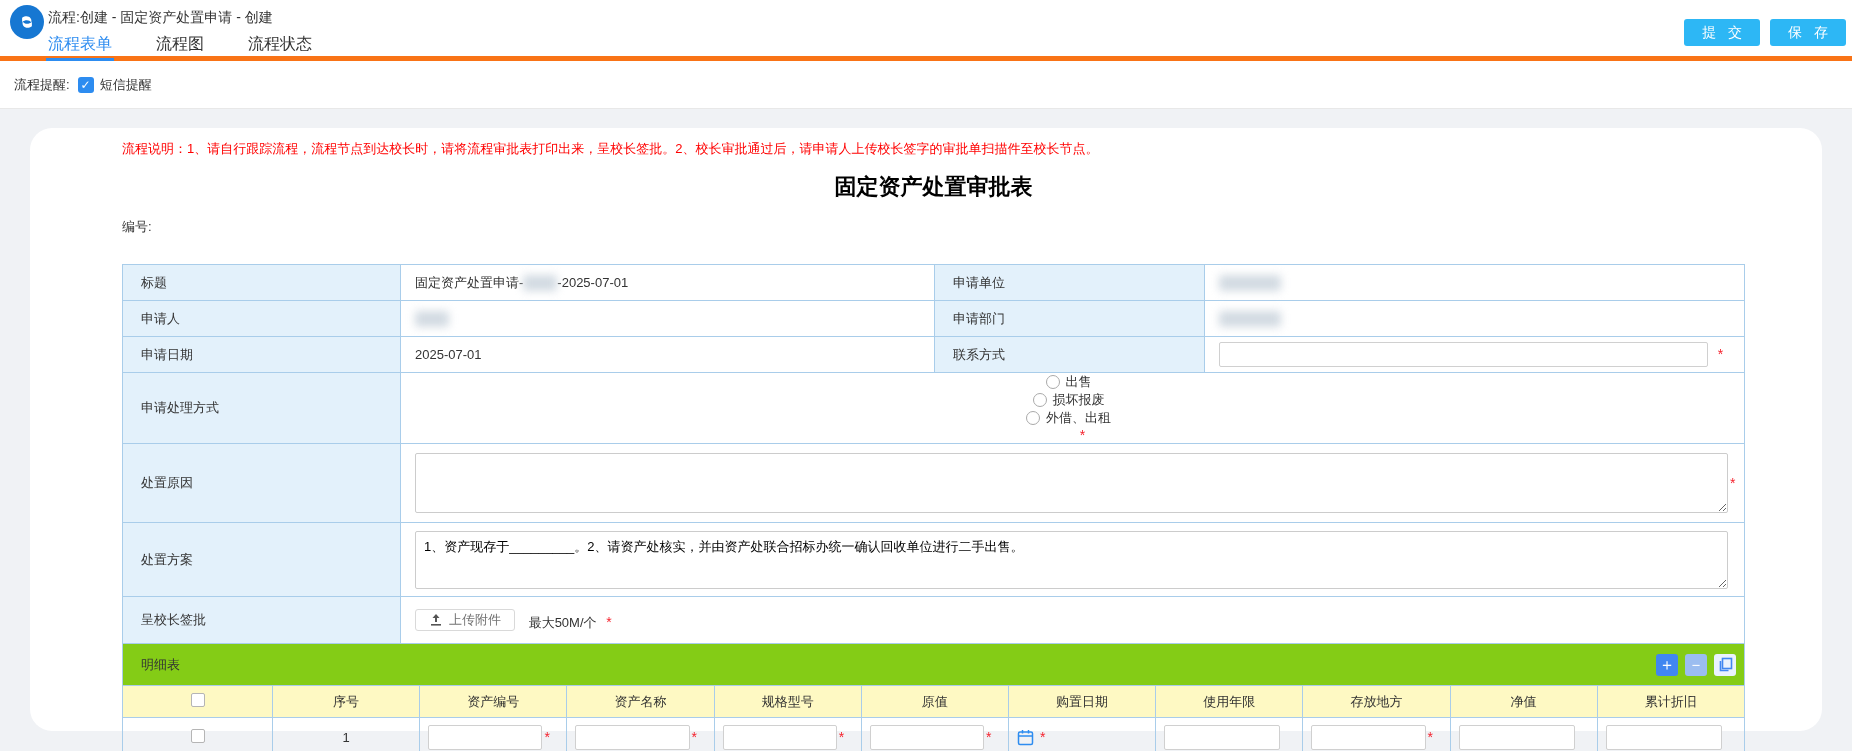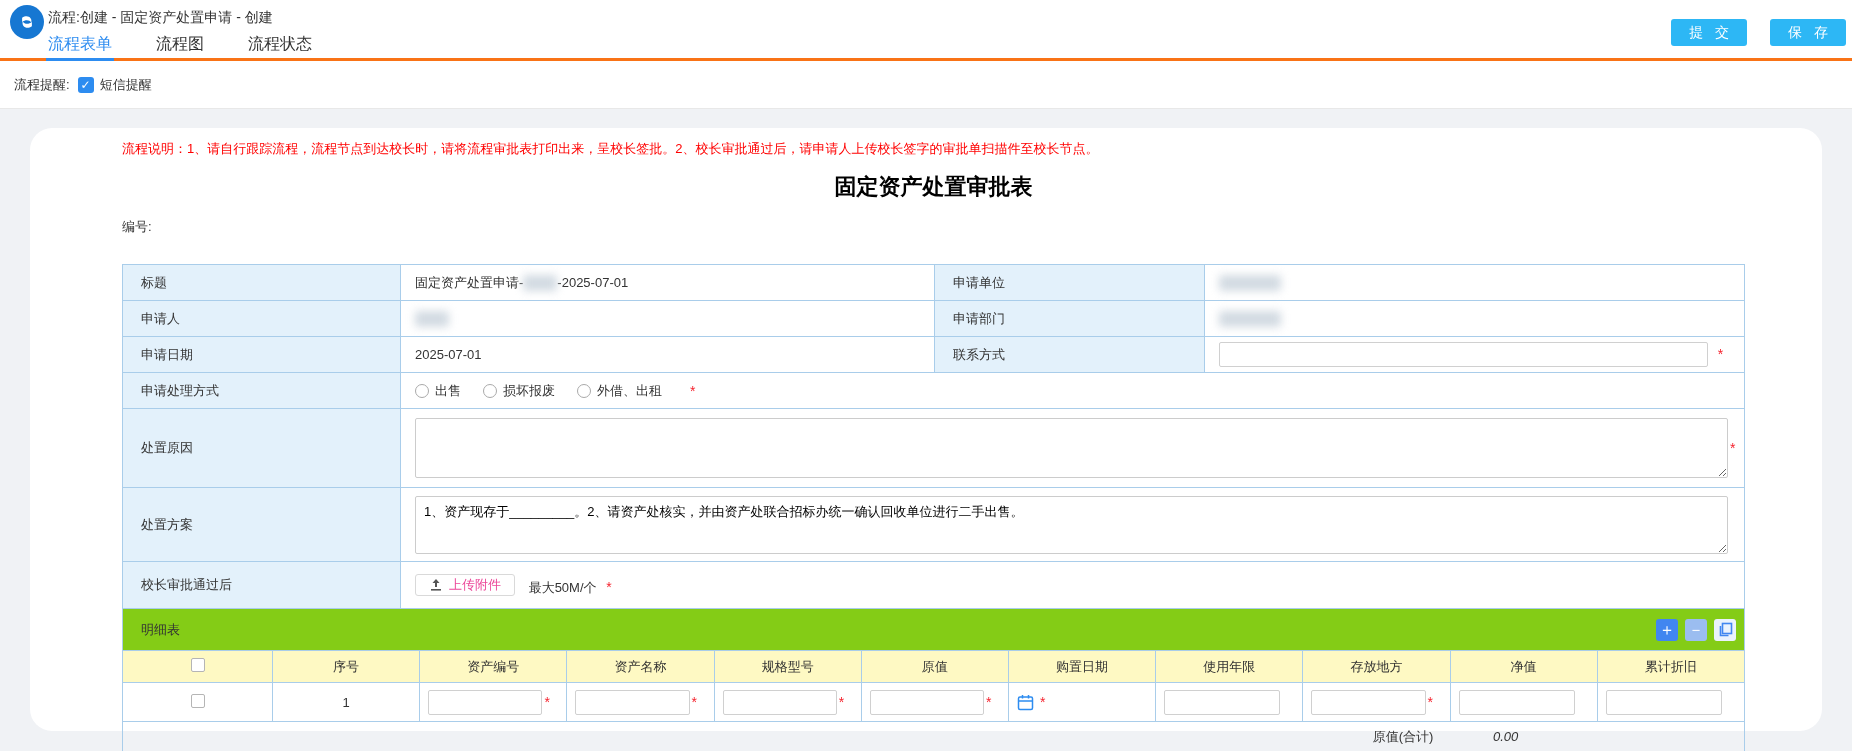--- a/index.html
+++ b/index.html
@@ -7,7 +7,7 @@
   body { background:#f0f2f5; font-family:"Liberation Sans","DejaVu Sans",sans-serif; color:#333; font-size:13px; }
 
   
-  .app-header { position:relative; height:61px; background:#fff; border-bottom:3px solid #f97316; }
+  .app-header { position:relative; height:61px; background:#fff; border-bottom:5px solid #f97316; }
   .logo { position:absolute; left:10px; top:5px; width:34px; height:34px; border-radius:50%; background:#1677d2; display:flex; align-items:center; justify-content:center; }
   .app-title { position:absolute; left:48px; top:9px; font-size:14px; color:#333; }
   .tabs { position:absolute; left:46px; top:30px; display:flex; height:31px; }

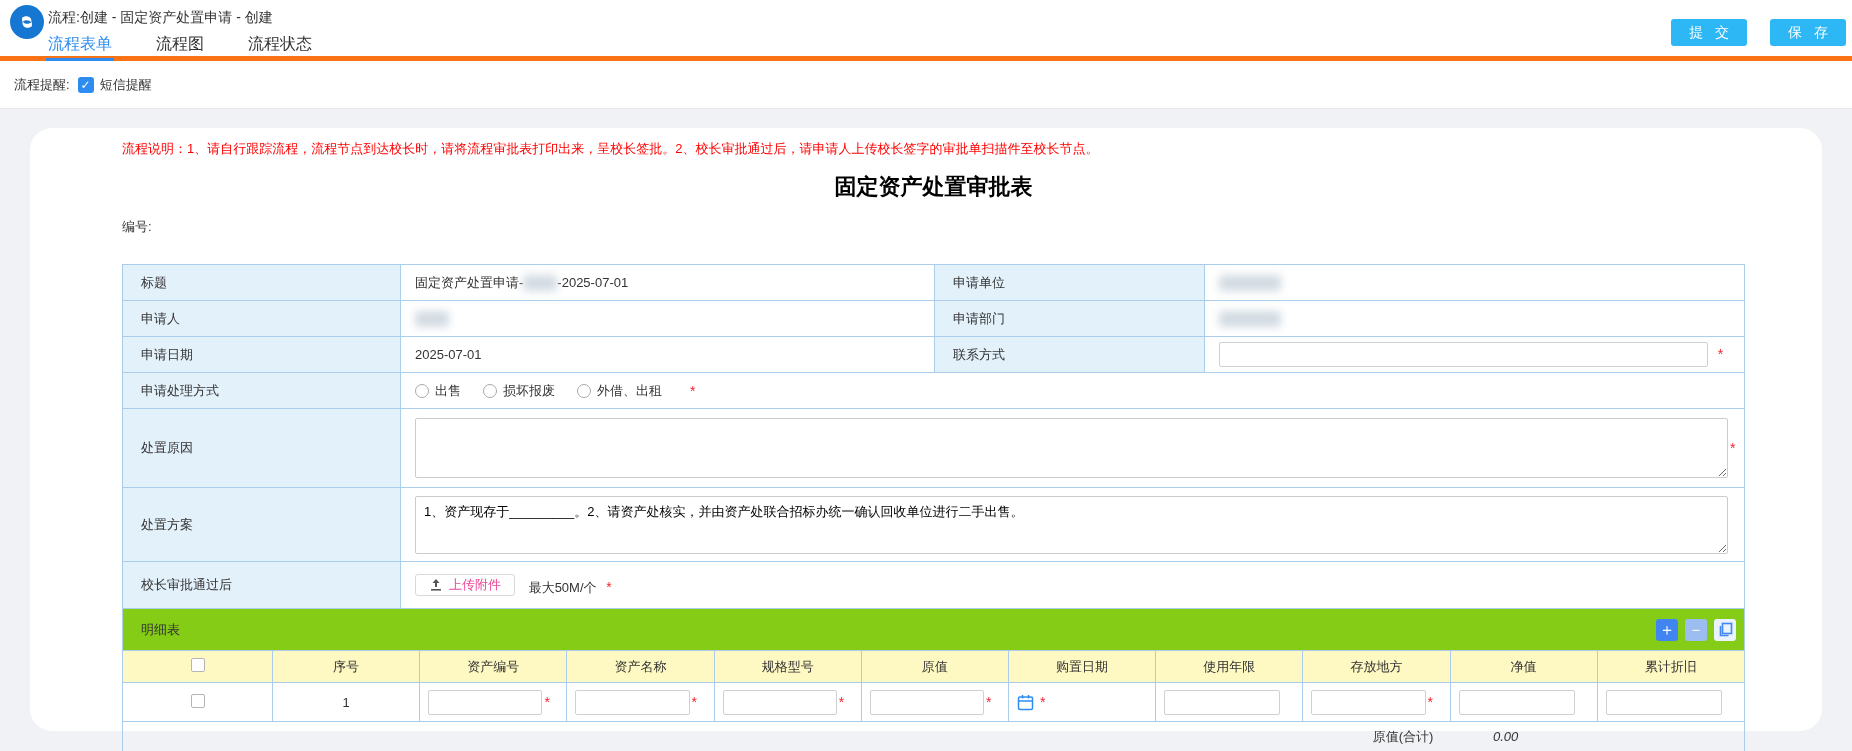--- a/index.html
+++ b/index.html
@@ -13,7 +13,7 @@
   .tabs { position:absolute; left:46px; top:30px; display:flex; height:31px; }
   .tab { font-size:16px; color:#333; margin-right:40px; padding:4px 2px 0 2px; cursor:pointer; height:31px;text-align:right; }
   .tab.active { color:#2d8cf0; border-bottom:3px solid #2d8cf0; }
-  .header-btns { position:absolute; right:6px; top:19px; display:flex; gap:23px; }
+  .header-btns { position:absolute; right:6px; top:19px; display:flex; gap:10px; }
   .hbtn { background:#2db7f5; color:#fff; border:none; font-size:14px; letter-spacing:4px; padding:0 14px 0 18px; height:27px; border-radius:3px; cursor:pointer; font-family:inherit; }
 
   

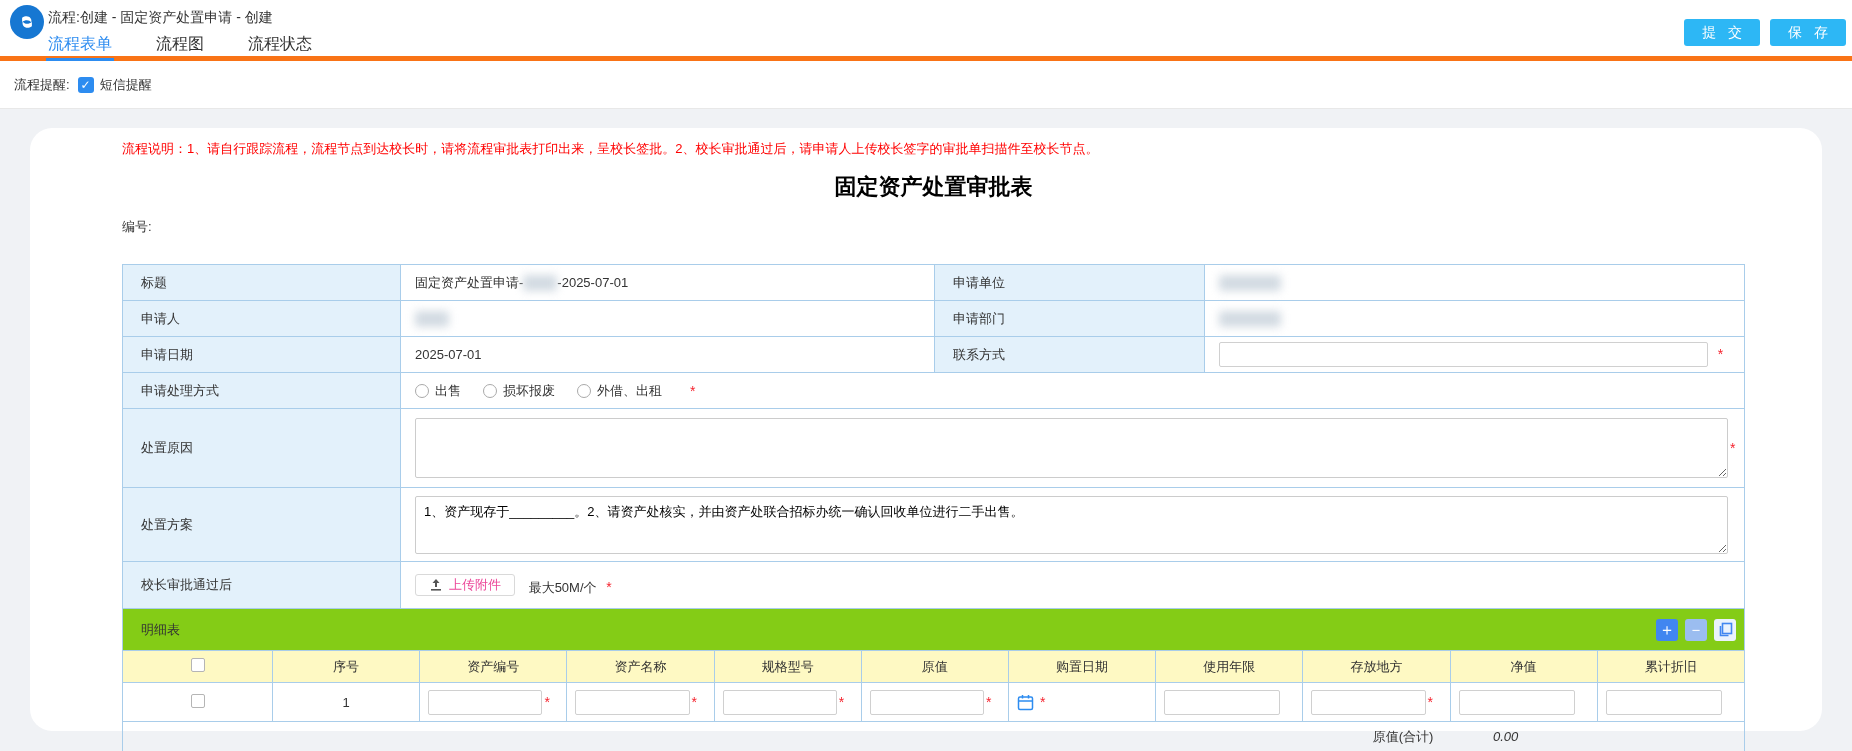--- a/index.html
+++ b/index.html
@@ -40,7 +40,7 @@
   .star { color:#f5222d; font-size:14px; margin-left:6px; }
   .contact-input { width:calc(100% - 36px); }
 
-  .radio-group { display:flex; align-items:center; }
+  .radio-group { display:flex; align-items:center;flex-direction:column; }
   .radio { width:14px; height:14px; border:1px solid #aaa; border-radius:50%; background:#fff; margin-right:6px; cursor:pointer; flex:none; }
   .radio-item { display:flex; align-items:center; margin-right:22px; cursor:pointer; }
 

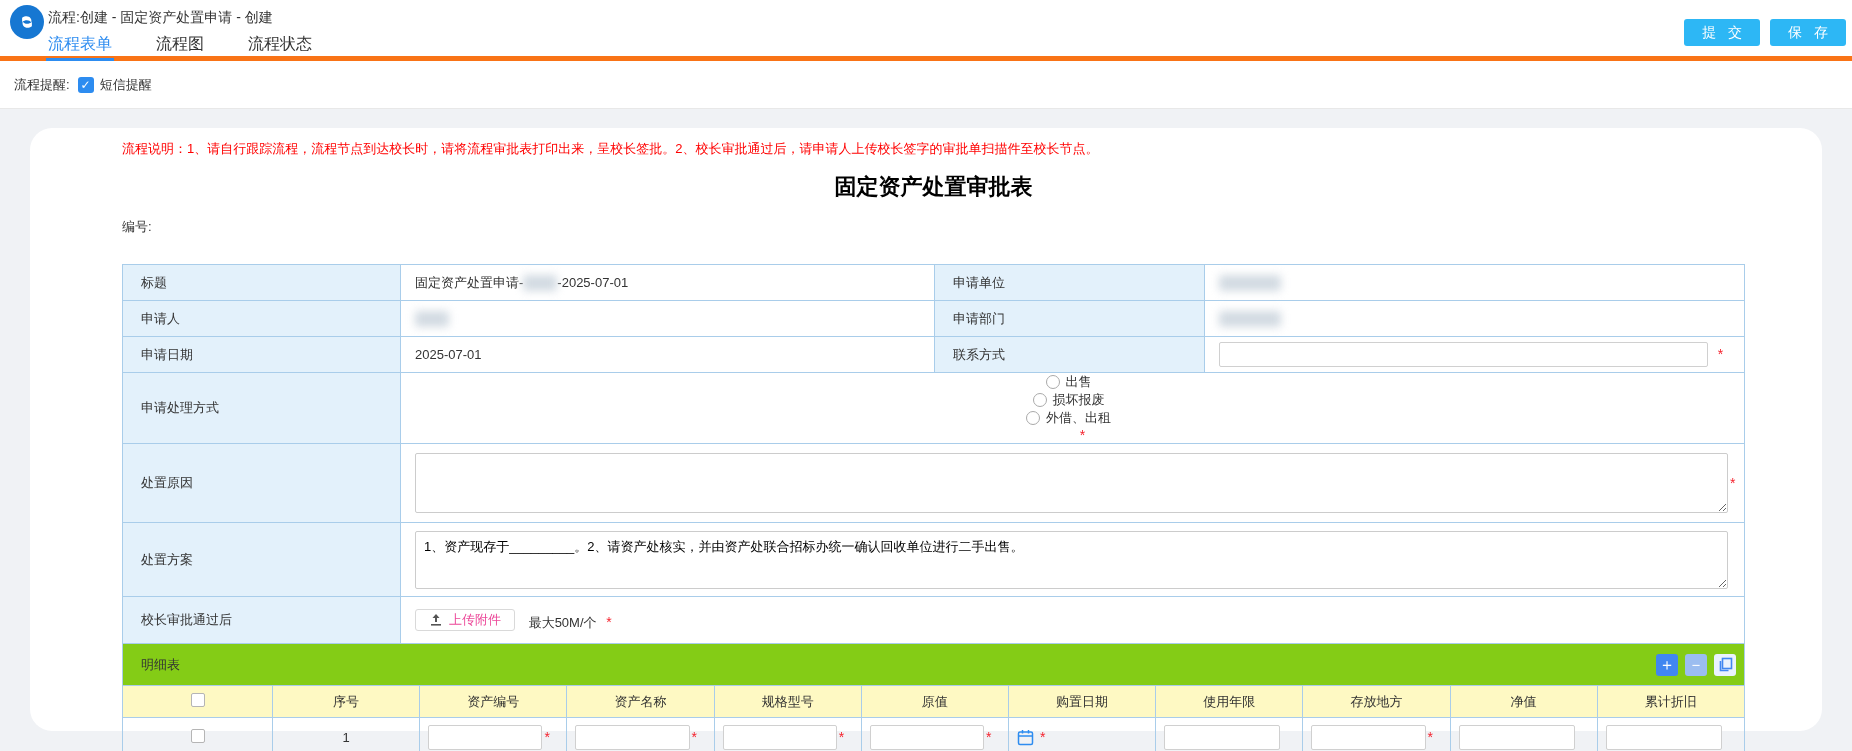--- a/index.html
+++ b/index.html
@@ -176,7 +176,7 @@
       </td>
     </tr>
     <tr class="r47">
-      <td class="lbl">校长审批通过后</td>
+      <td class="lbl">呈校长签批</td>
       <td class="val" colspan="3">
         <button class="upload-btn">
           <svg width="14" height="14" viewBox="0 0 14 14">

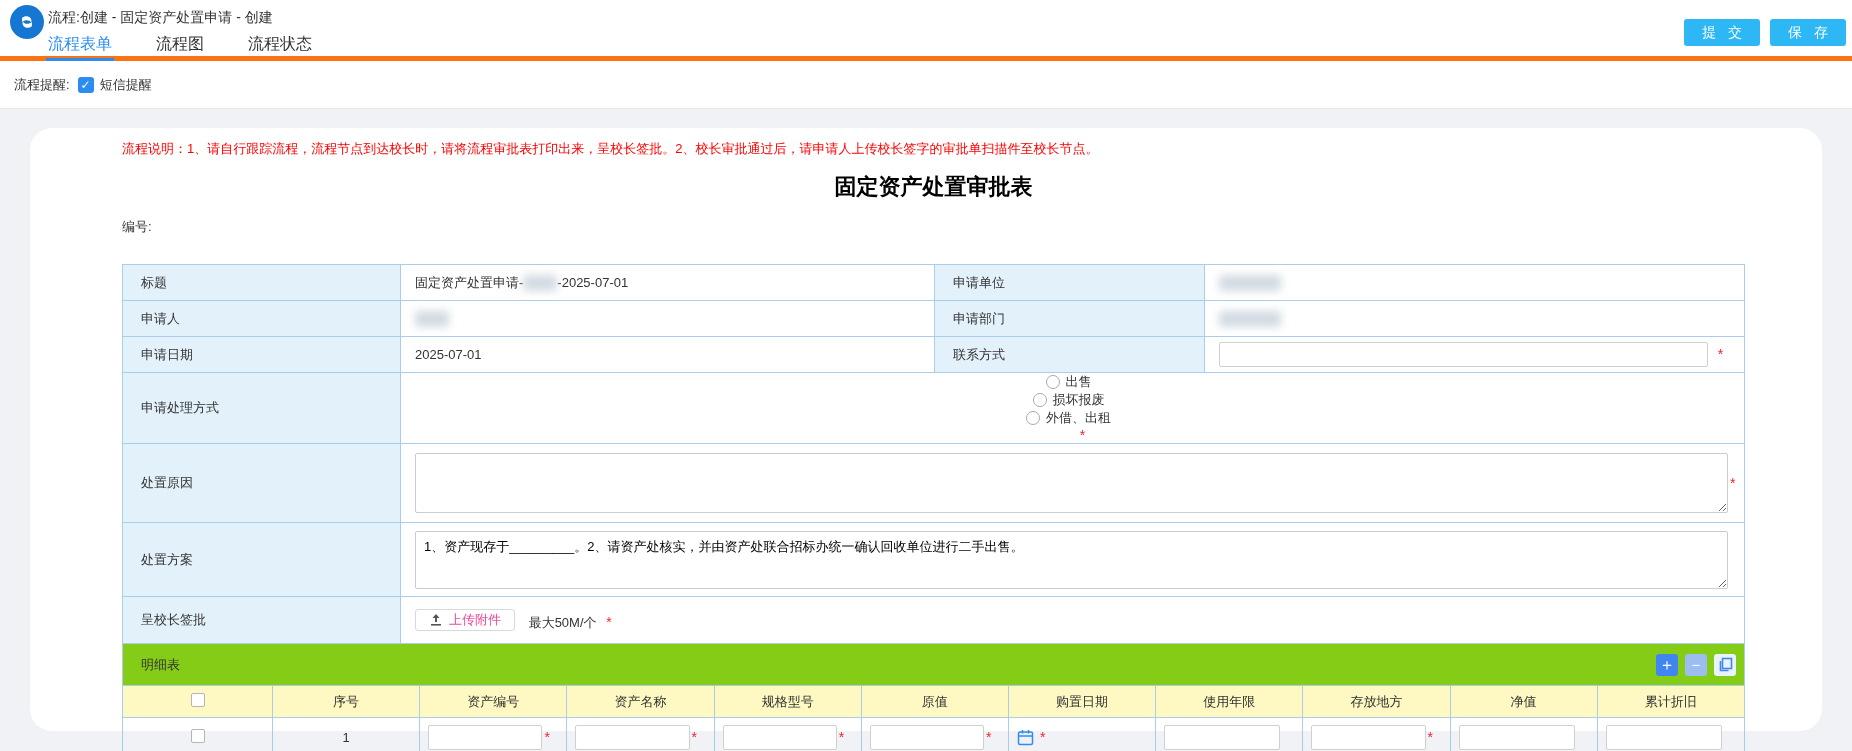--- a/index.html
+++ b/index.html
@@ -49,7 +49,7 @@
   .ta-reason { height:60px; margin:5px 0; }
   .ta-plan { height:58px; margin:5px 0; }
 
-  .upload-btn { display:inline-flex; align-items:center; gap:6px; border:1px solid #d9d9d9; background:#fff; border-radius:3px; height:22px; padding:0 13px; font-size:13px; color:#ec4899; cursor:pointer; font-family:inherit; }
+  .upload-btn { display:inline-flex; align-items:center; gap:6px; border:1px solid #d9d9d9; background:#fff; border-radius:3px; height:22px; padding:0 13px; font-size:13px; color:#737373; cursor:pointer; font-family:inherit; }
   .upload-hint { margin-left:10px; font-size:13px; }
 
   .detail-head-row { display:flex; align-items:center; justify-content:space-between; padding:0 8px 0 18px; }

